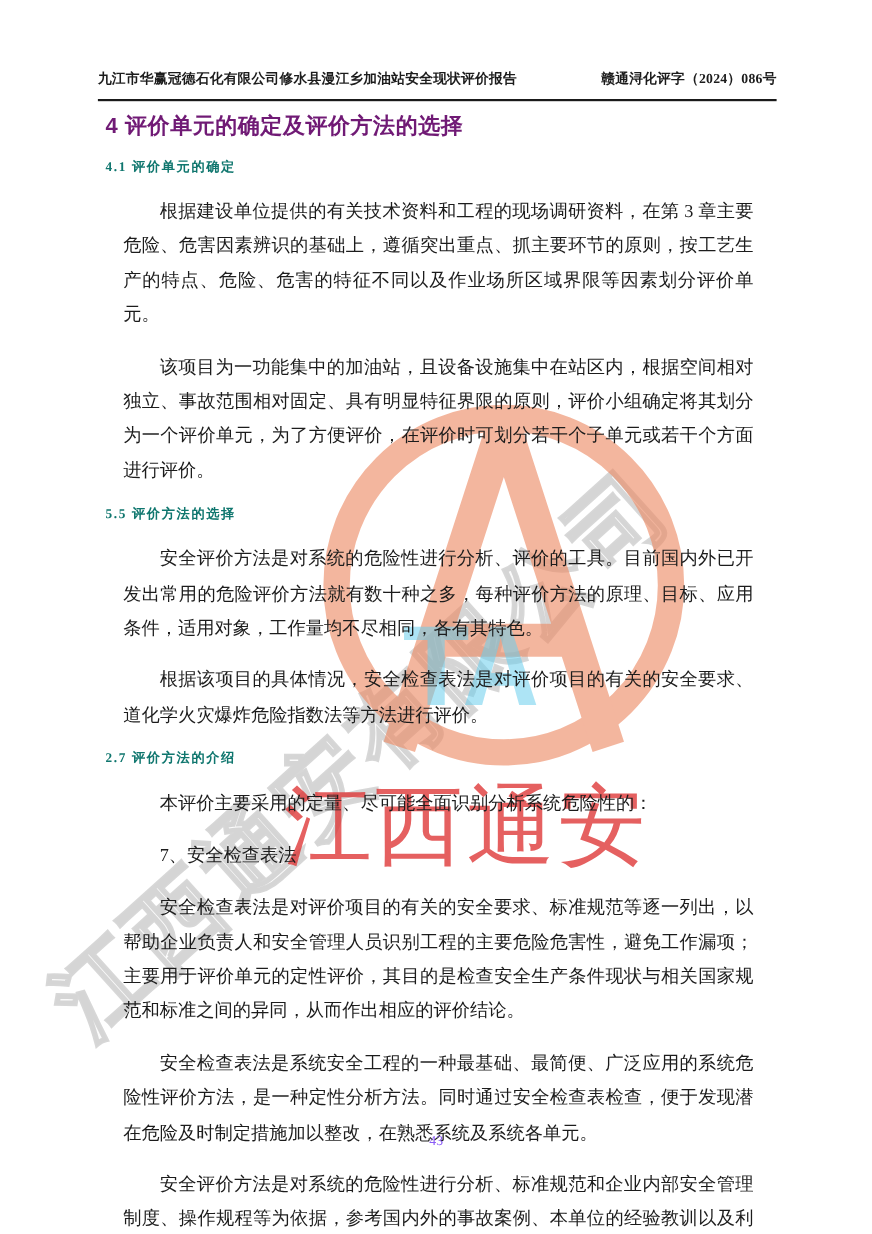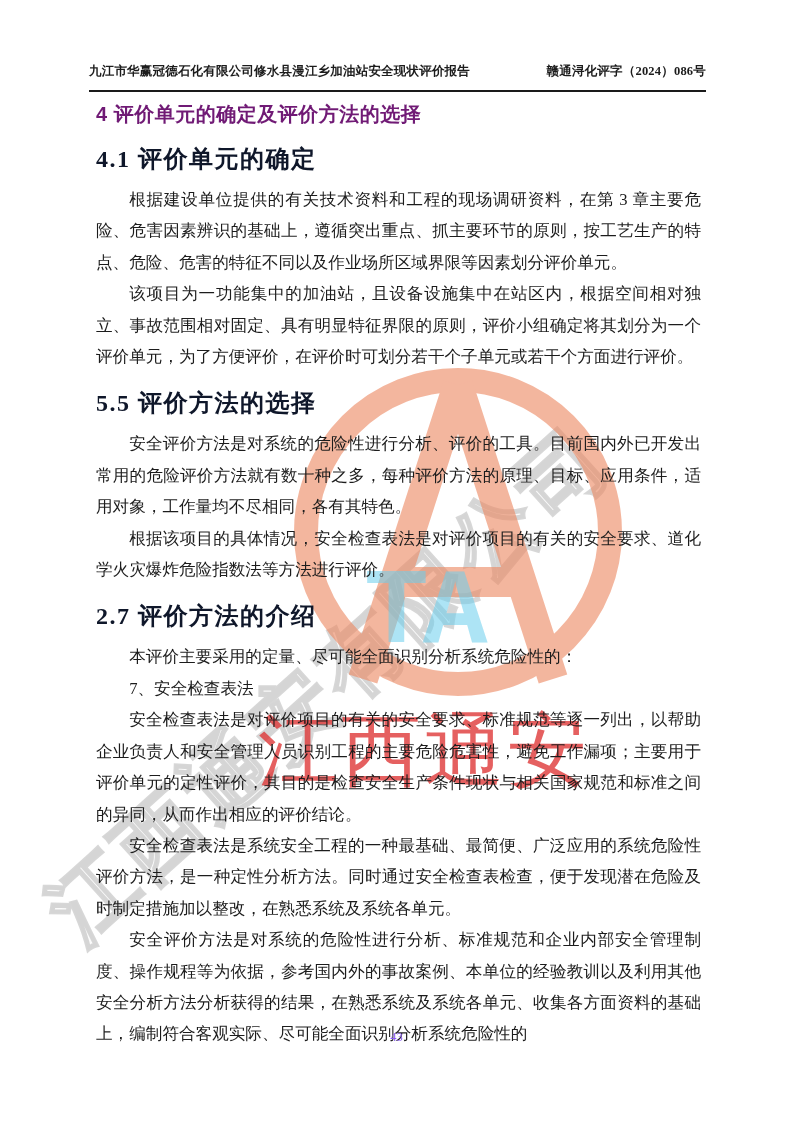--- a/index.html
+++ b/index.html
@@ -27,8 +27,8 @@
     font-size:20px;font-weight:700;letter-spacing:.5px;color:#701a75;
   }
   h2{
-    margin:15px 0 9px 0;font-size:24px;font-weight:700;
-    letter-spacing:1.5px;color:#0f172a;
+    margin:15px 0 9px 0;font-size:12px;font-weight:700;
+    letter-spacing:1.5px;color:#0f766e;
   }
   p{
     margin:0;font-size:16.6px;line-height:31.4px;text-indent:2em;

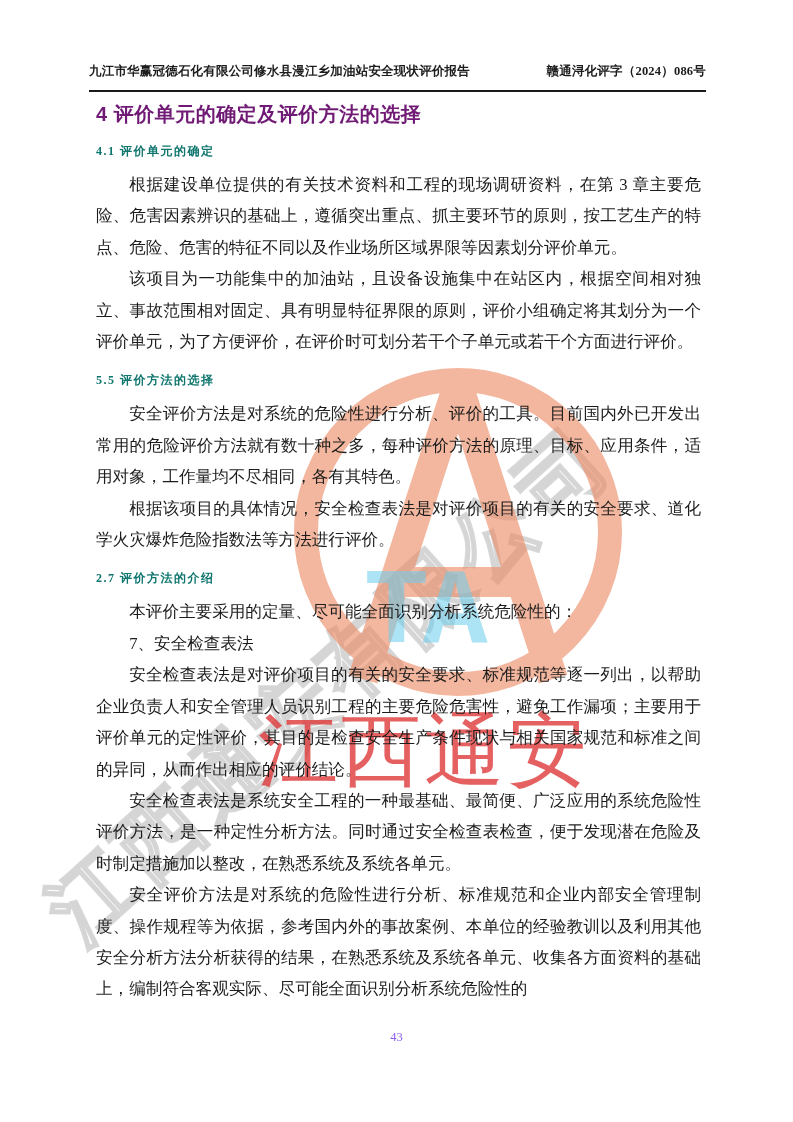--- a/index.html
+++ b/index.html
@@ -31,7 +31,7 @@
     letter-spacing:1.5px;color:#0f766e;
   }
   p{
-    margin:0;font-size:16.6px;line-height:31.4px;text-indent:2em;
+    margin:16px;font-size:16.6px;line-height:31.4px;text-indent:2em;
     text-align:justify;
   }
   

